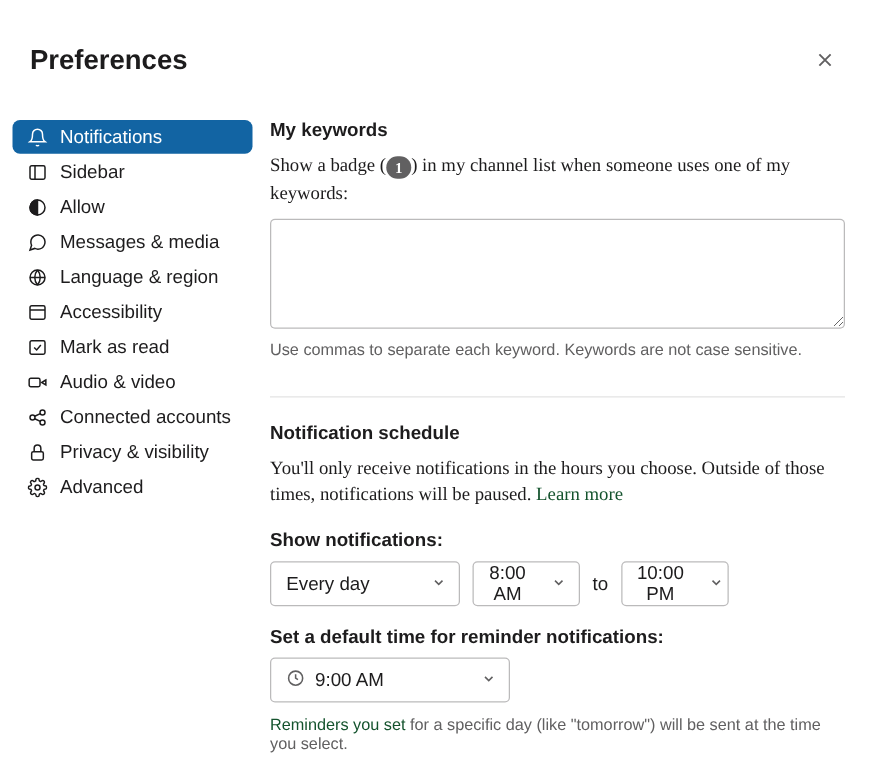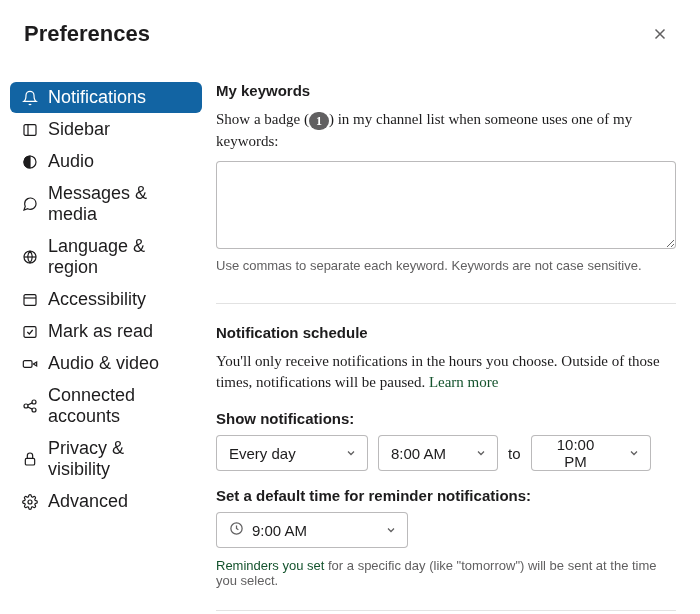--- a/index.html
+++ b/index.html
@@ -20,7 +20,7 @@
       display: flex;
       justify-content: space-between;
       align-items: center;
-      padding: 18px 24px 14px 24px;
+      padding: 32px 24px 14px 24px;
     }
     .header-title {
       font-size: 22px;

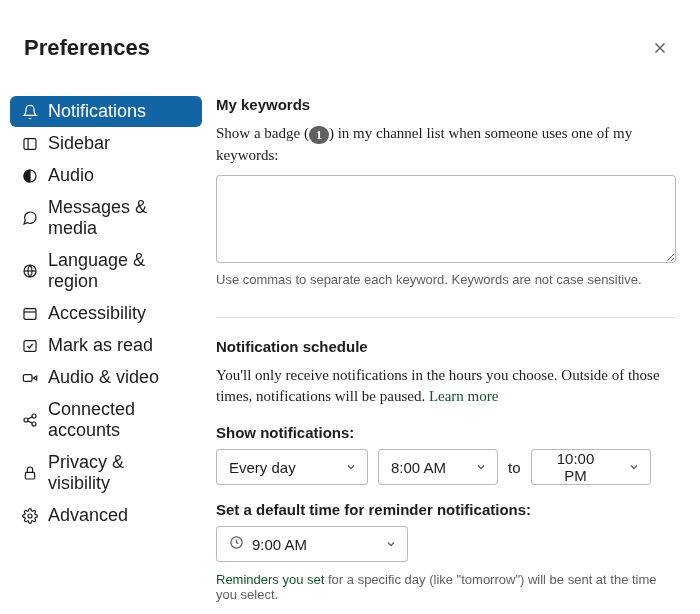--- a/index.html
+++ b/index.html
@@ -50,12 +50,12 @@
     }
     .sidebar-item {
       display: flex;
-      align-items: center;
+      align-items: flex-end;
       gap: 10px;
       padding: 5px 12px;
       border-radius: 6px;
       cursor: pointer;
-      font-size: 18px;
+      font-size: 15px;
       color: #1d1c1d;
       margin-bottom: 1px;
     }

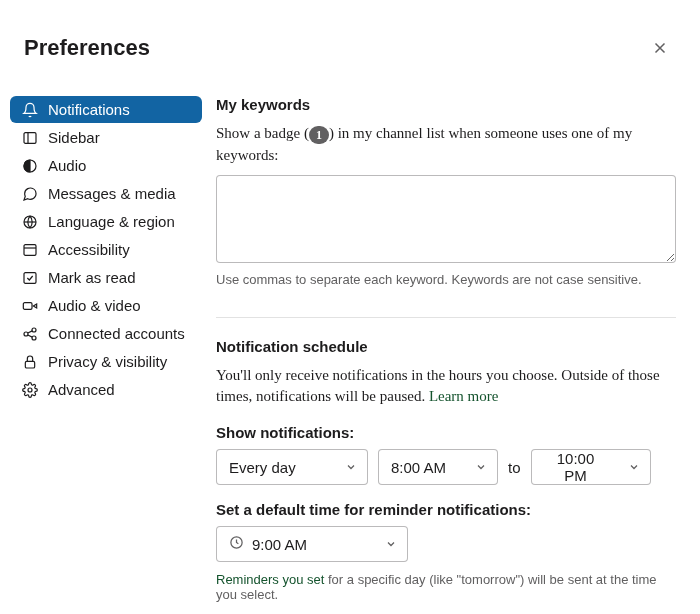--- a/index.html
+++ b/index.html
@@ -233,7 +233,7 @@
             <path d="M12 3a9 9 0 000 18z" fill="currentColor"></path>
           </svg>
       </span>
-      <span>Audio</span>
+      <span>Allow</span>
     </div>
 
     <div class="sidebar-item">

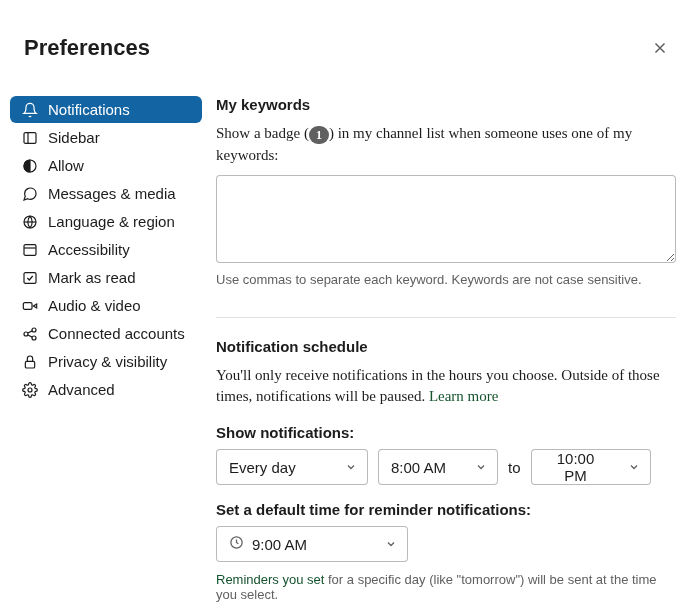--- a/index.html
+++ b/index.html
@@ -163,7 +163,7 @@
       width: 152px;
     }
     .select-btn.med {
-      width: 120px;
+      width: 86px;
     }
     .select-btn.reminder {
       width: 192px;

